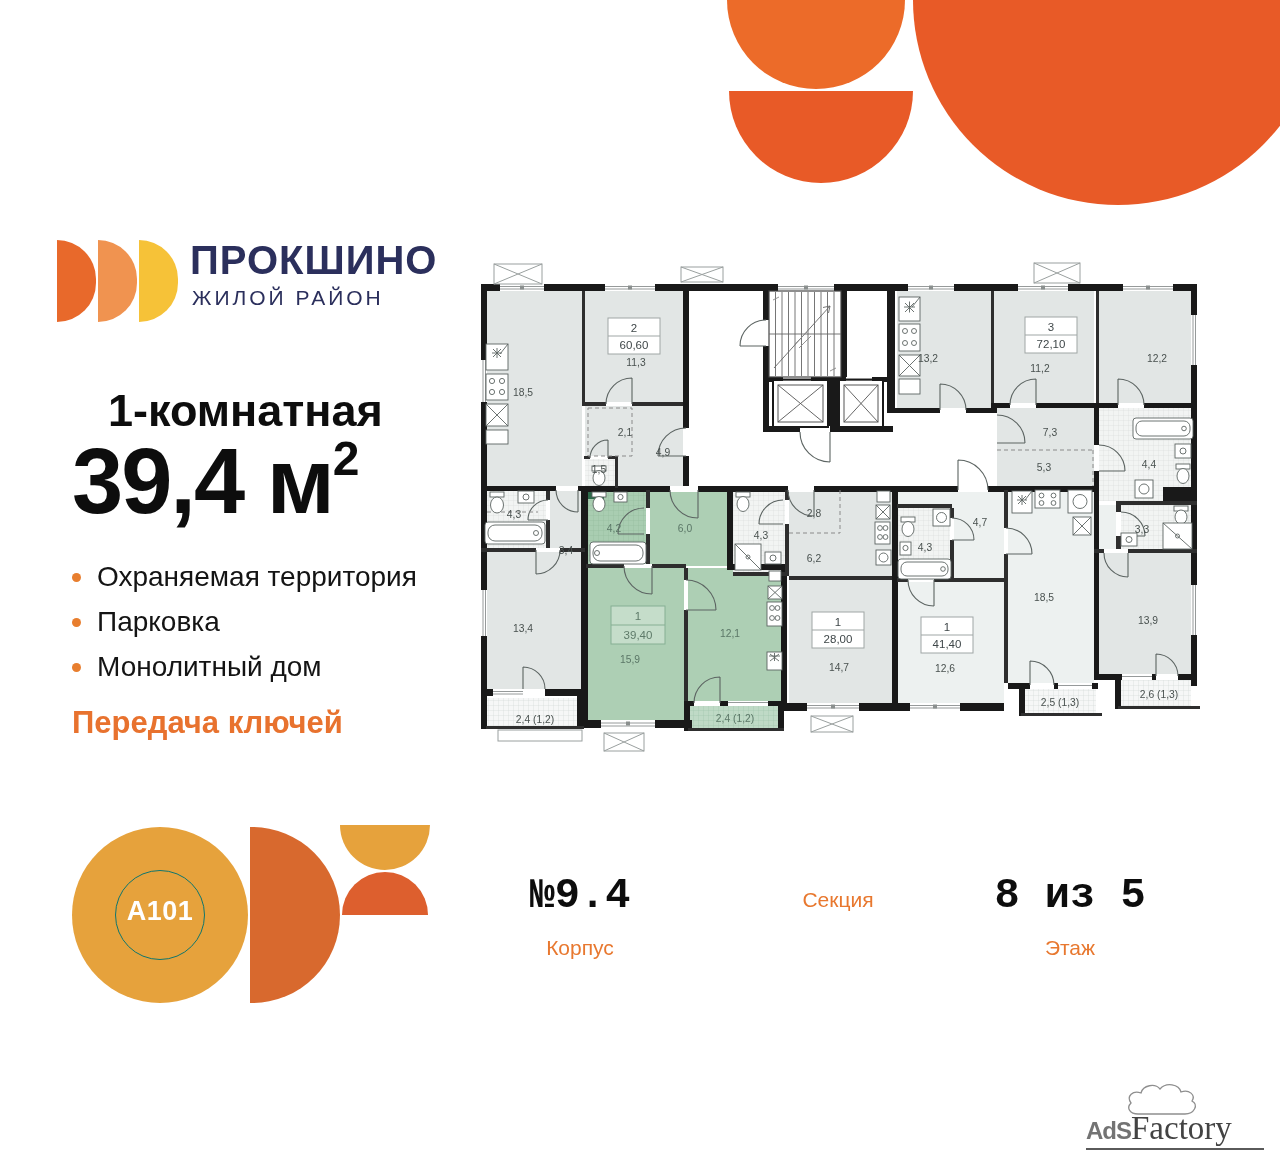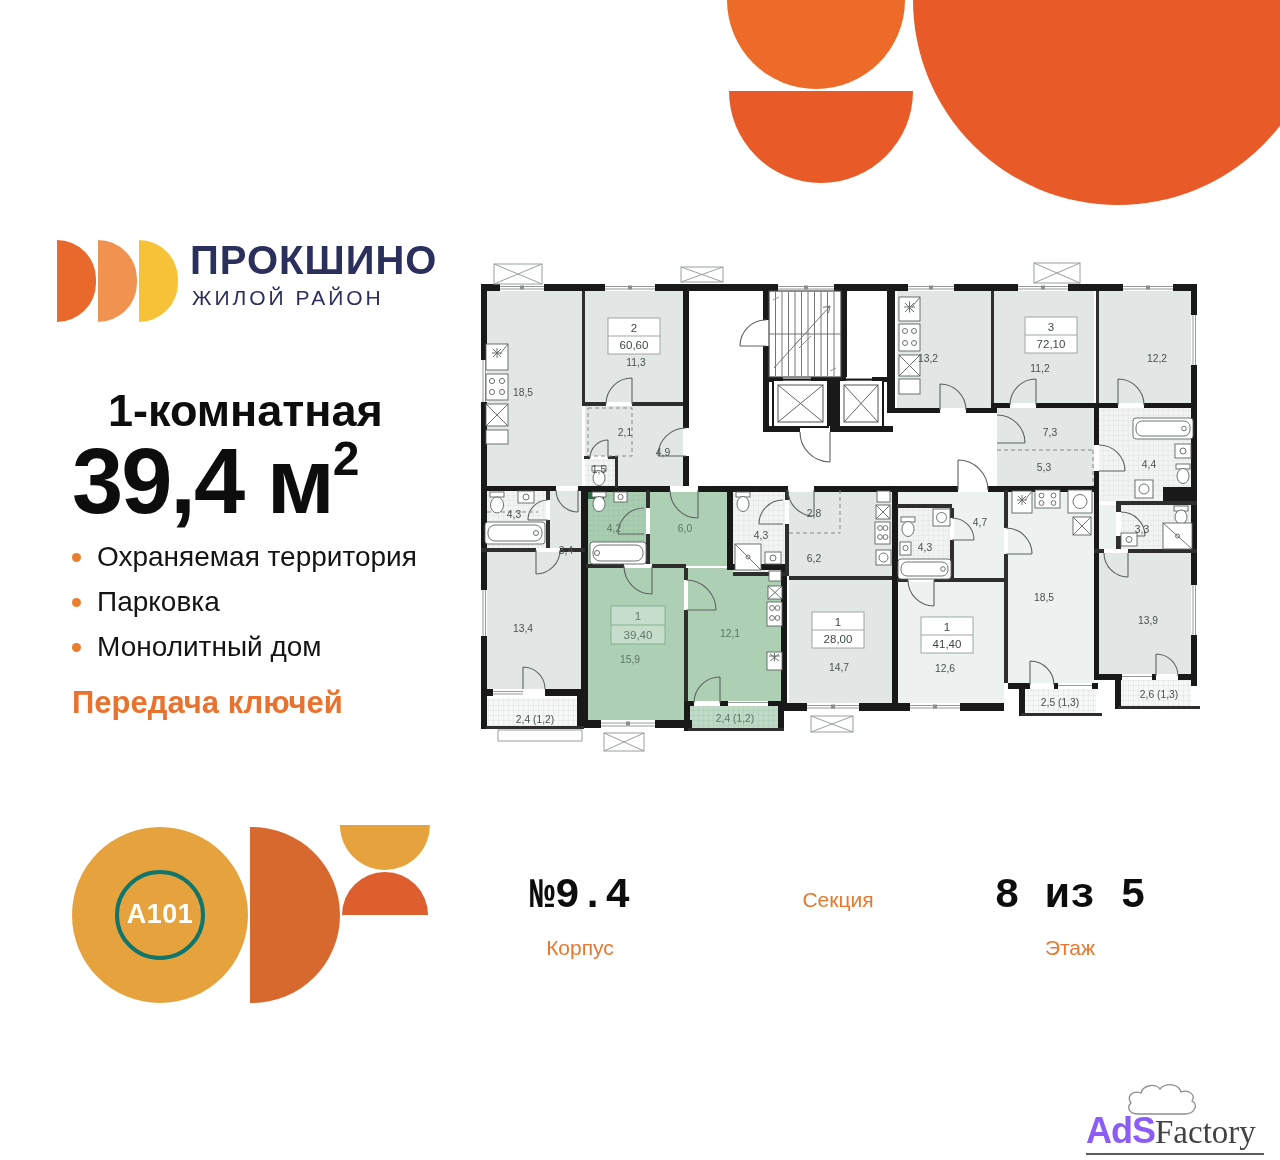--- a/index.html
+++ b/index.html
@@ -25,7 +25,7 @@
   #info .title{font-size:45px;font-weight:800;color:#0d0d0d;line-height:1.0;margin-left:36px;}
   #info .arealine{margin-top:2px;font-size:92px;font-weight:800;color:#0d0d0d;line-height:1.0;letter-spacing:-2px;}
   #info .arealine sup{font-size:48px;vertical-align:38px;letter-spacing:0;}
-  #info ul{list-style:none;margin:14px 0 0 0;padding:0;}
+  #info ul{list-style:none;margin:34px 0 0 0;padding:0;}
   #info li{font-size:28px;font-weight:500;color:#141414;margin:0 0 13px 0;}
   #info li .dot{display:inline-block;width:9px;height:9px;border-radius:50%;background:#E87E2E;margin-right:16px;vertical-align:4px;}
   #info .hand1{margin-top:22px;font-size:31px;font-weight:700;color:#E8722E;}

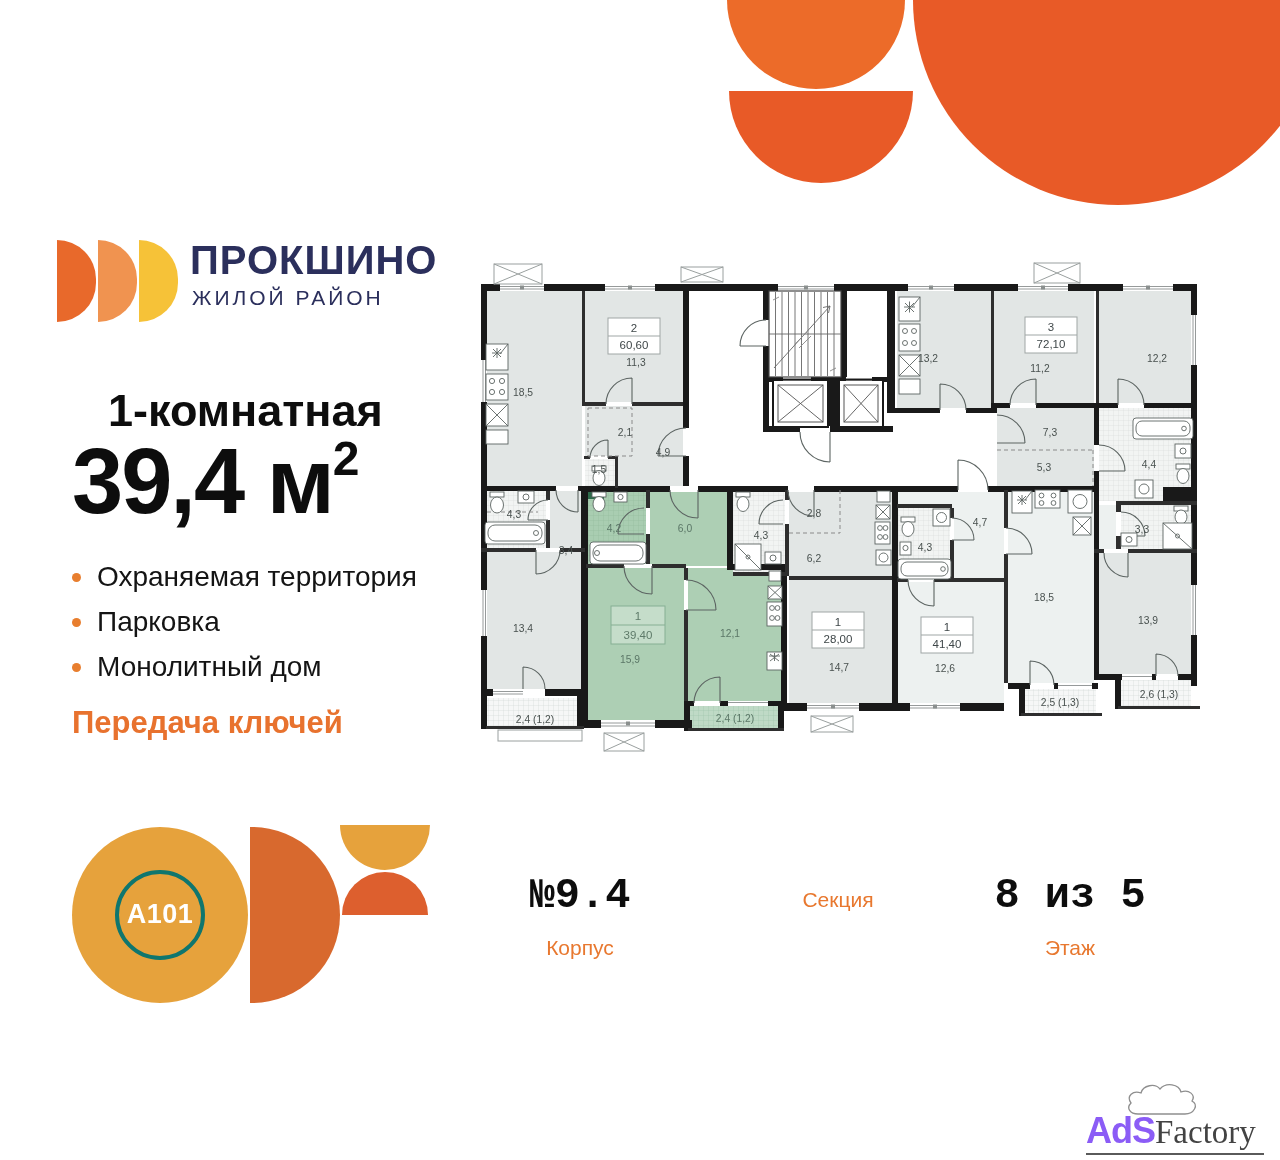--- a/index.html
+++ b/index.html
@@ -40,7 +40,7 @@
   
   #a101{left:72px;top:827px;width:360px;height:180px;}
   #a101 .circle{position:absolute;left:0;top:0;width:176px;height:176px;border-radius:50%;background:#E6A23C;}
-  #a101 .ring{position:absolute;left:43px;top:43px;width:90px;height:90px;border:4px solid #0f766e;border-radius:50%;box-sizing:border-box;
+  #a101 .ring{position:absolute;left:43px;top:43px;width:90px;height:90px;border:1px solid #0f766e;border-radius:50%;box-sizing:border-box;
               color:#fff;font-size:27px;font-weight:700;text-align:center;line-height:80px;letter-spacing:0.5px;}
   #a101 .dshape{position:absolute;left:178px;top:0;width:90px;height:176px;background:#D8692E;border-radius:0 88px 88px 0;}
   #a101 .semiy{position:absolute;left:268px;top:-2px;width:90px;height:45px;background:#E6A23C;border-radius:0 0 45px 45px;}

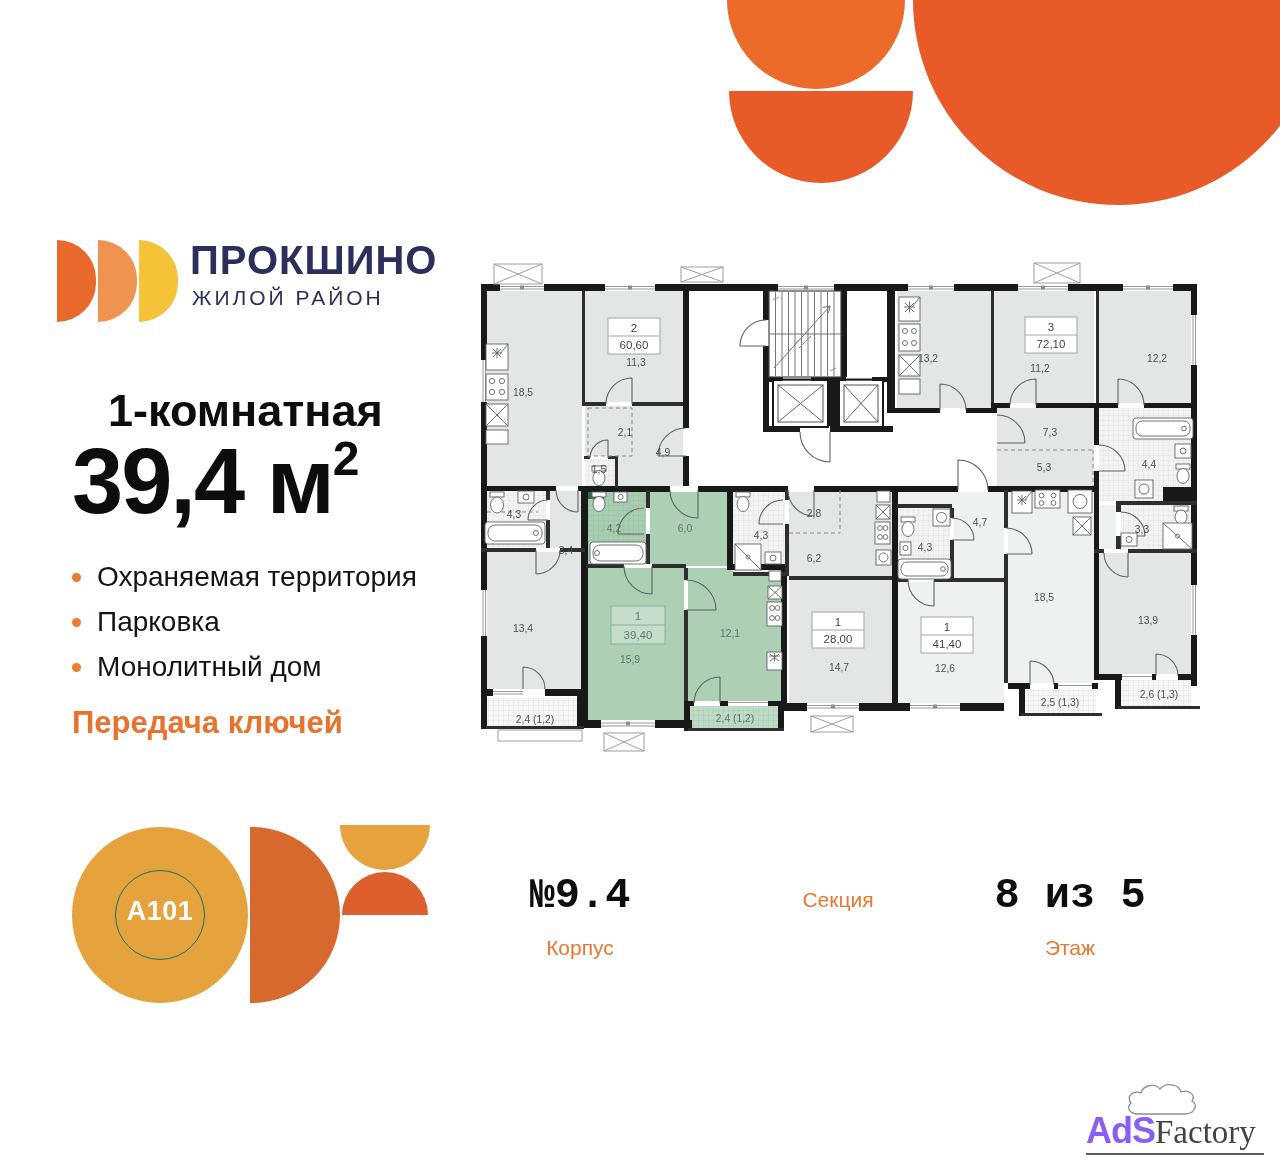--- a/index.html
+++ b/index.html
@@ -49,7 +49,7 @@
   
   #wm{left:1086px;top:1086px;width:184px;}
   #wm .row{margin-top:24px;white-space:nowrap;}
-  #wm .ads{font-size:36px;font-weight:800;color:#8b5cf6;letter-spacing:-1px;margin-top:16px;}
+  #wm .ads{font-size:24px;font-weight:800;color:#737373;letter-spacing:-1px;margin-top:16px;}
   #wm .fac{font-family:"Liberation Serif",serif;font-size:33px;color:#434343;}
   #wm .rule{height:2px;background:#5a5a5a;width:178px;margin-top:1px;}
   #wm svg{position:absolute;left:38px;top:-6px;}

